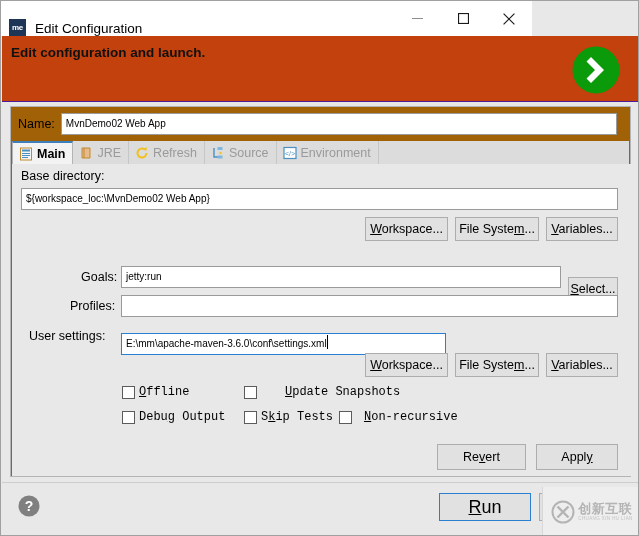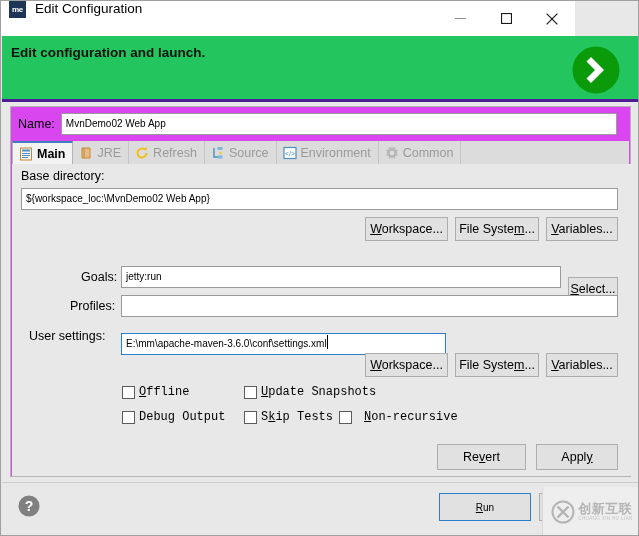--- a/index.html
+++ b/index.html
@@ -31,11 +31,11 @@
   .titlebar {
     position: absolute;
     left: 0; top: 0;
-    width: 574px;
+    width: 531px;
     height: 35px;
     background: #ffffff;
     display: flex;
-    align-items: flex-start;
+    align-items: flex-end;
   }
   .app-icon {
     width: 17px;

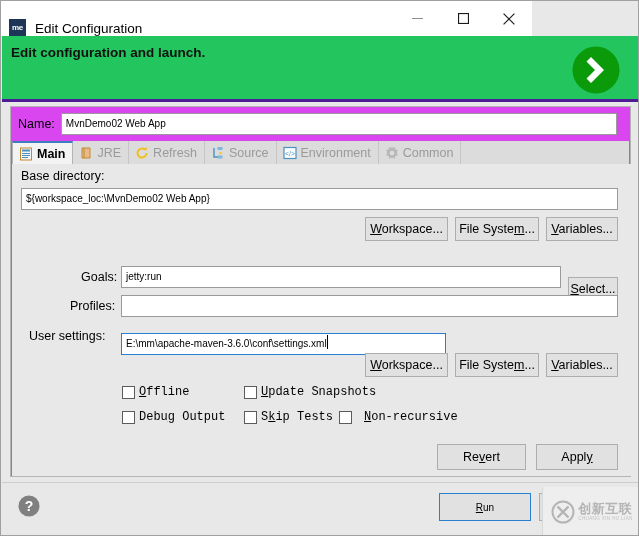--- a/index.html
+++ b/index.html
@@ -81,8 +81,8 @@
     left: 1px; top: 35px;
     width: 637px;
     height: 66px;
-    background: #22c55e;
-    border-bottom: 3px solid #4c1d95;
+    background: #c2410c;
+    border-bottom: 1px solid #4c1d95;
     box-sizing: border-box;
   }
   .header-title {

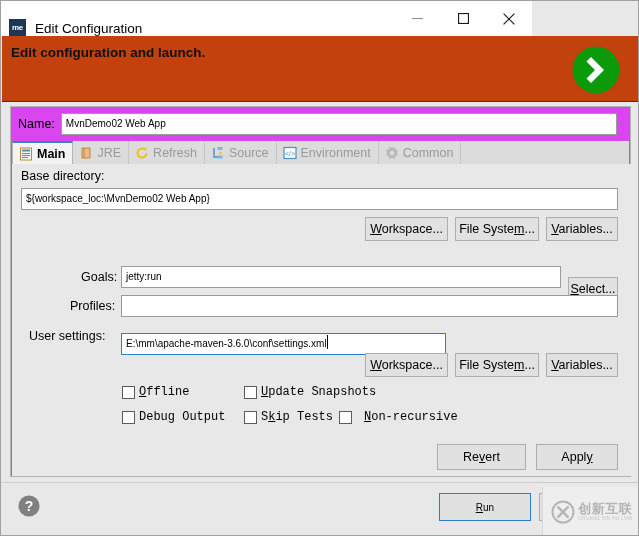--- a/index.html
+++ b/index.html
@@ -107,7 +107,7 @@
     height: 371px;
     box-sizing: border-box;
     border: 1px solid #b4b4b4;
-    background: #d946ef;
+    background: #a16207;
   }
   .scroll-edge {
     position: absolute;

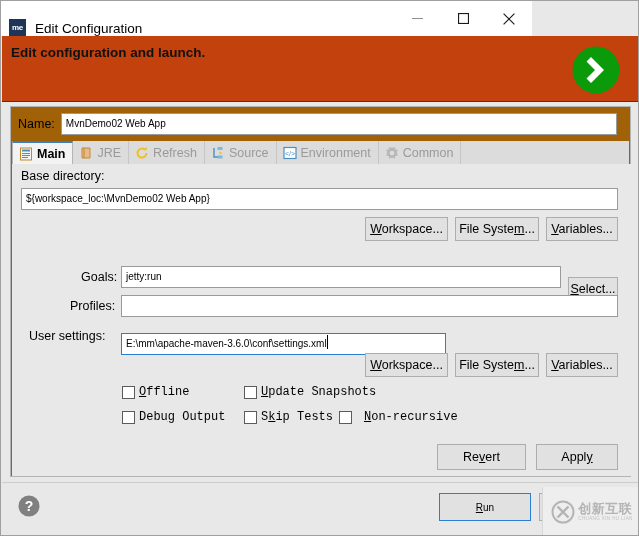--- a/index.html
+++ b/index.html
@@ -414,15 +414,6 @@
         <span>Environment</span>
       </div>
 
-      <div class="tab">
-        <span class="tab-ico">
-          <svg width="14" height="14" viewBox="0 0 14 14">
-            <path d="M7 1.5 l1.3 0.35 0.9 -0.9 1.1 0.8 -0.35 1.25 0.85 0.85 1.25 -0.35 0.8 1.1 -0.9 0.9 0.35 1.3 -0.35 1.3 0.9 0.9 -0.8 1.1 -1.25 -0.35 -0.85 0.85 0.35 1.25 -1.1 0.8 -0.9 -0.9 -1.3 0.35 -1.3 -0.35 -0.9 0.9 -1.1 -0.8 0.35 -1.25 -0.85 -0.85 -1.25 0.35 -0.8 -1.1 0.9 -0.9 -0.35 -1.3 0.35 -1.3 -0.9 -0.9 0.8 -1.1 1.25 0.35 0.85 -0.85 -0.35 -1.25 1.1 -0.8 0.9 0.9 z" fill="#b8b8b8"></path>
-            <circle cx="7" cy="7" r="2.3" fill="#dcdcdc"></circle>
-          </svg>
-        </span>
-        <span>Common</span>
-      </div>
     </div>
 
     <div class="panel">

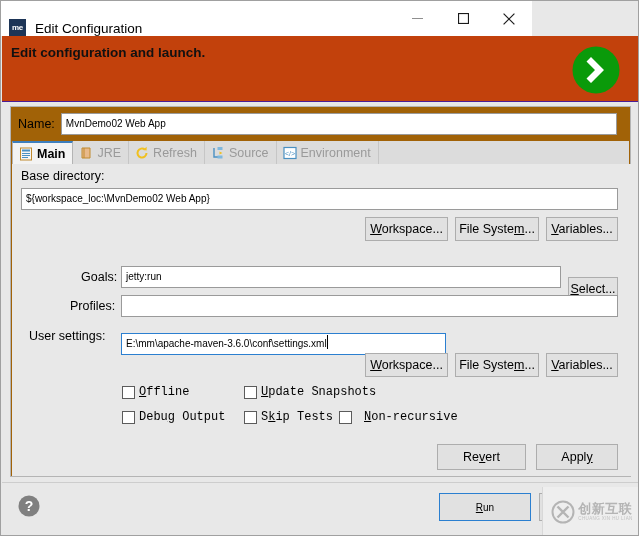--- a/index.html
+++ b/index.html
@@ -458,7 +458,7 @@
         <span class="cbox"></span>
         <span class="cblabel"><u>O</u>ffline</span>
       </div>
-      <div class="cbrow" style="left:232px; top:221px;">
+      <div class="cbrow" style="left:232px; top:221px;gap:24px;">
         <span class="cbox"></span>
         <span class="cblabel"><u>U</u>pdate Snapshots</span>
       </div>

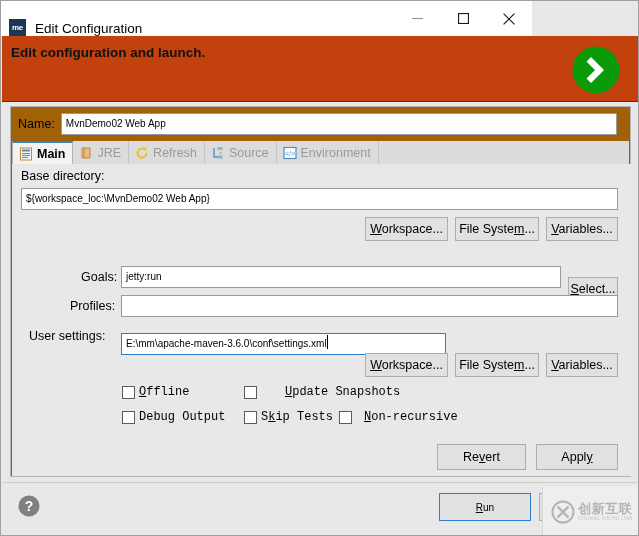--- a/index.html
+++ b/index.html
@@ -267,7 +267,7 @@
     display: flex;
     align-items: center;
     justify-content: center;
-    font-size: 10px;
+    font-size: 18px;
     font-family: "Liberation Sans", sans-serif;
   }
   .cancel-btn {

